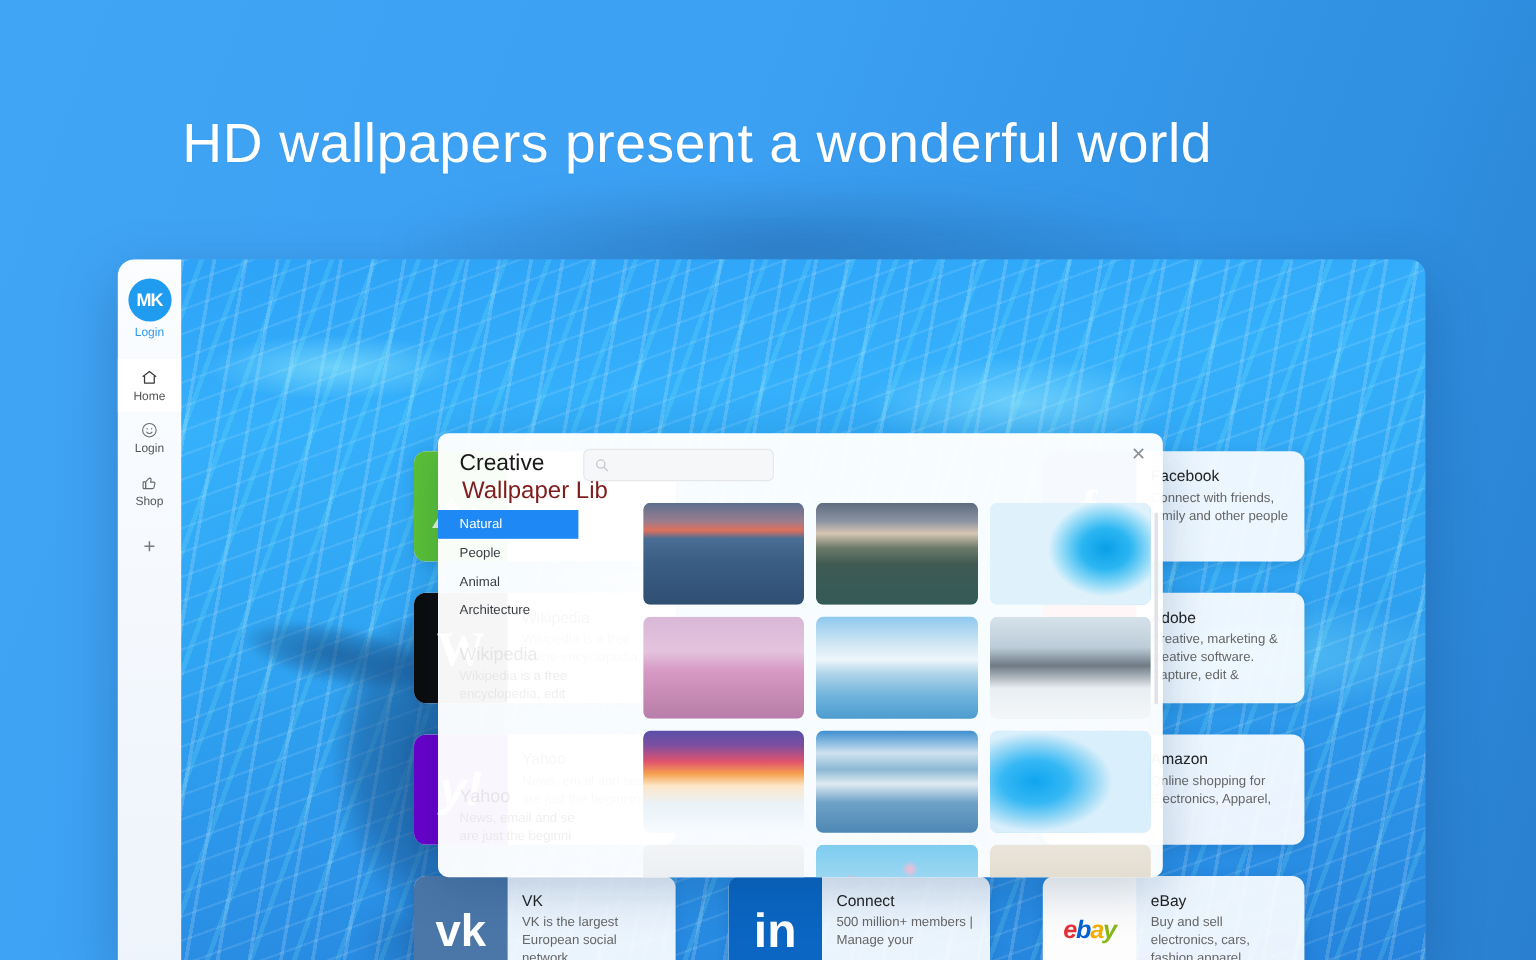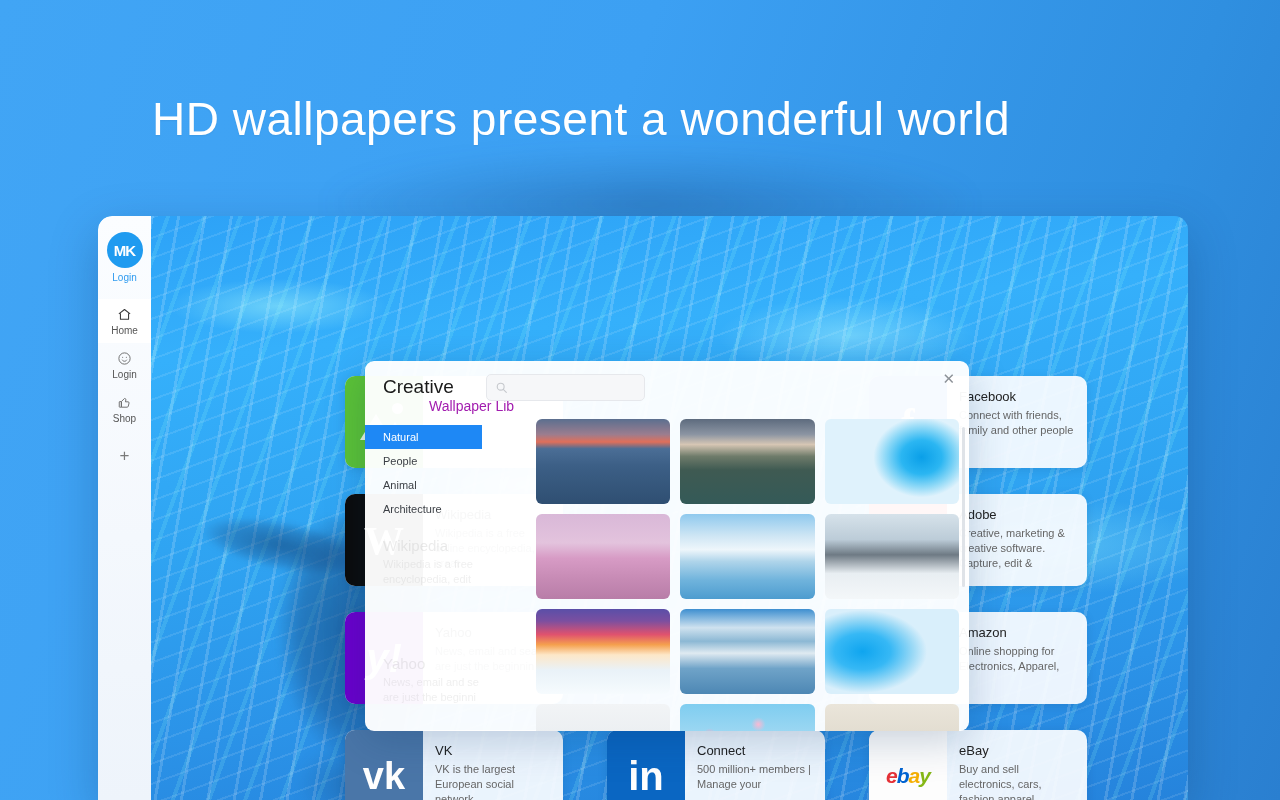--- a/index.html
+++ b/index.html
@@ -202,7 +202,7 @@
   }
   .wp-subtitle {
     position: absolute; left: 20px; top: 37px;
-    font-size: 14px; color: #a21caf; margin-left: 44px;
+    font-size: 20px; color: #7f1d1d;
   }
   .wp-search {
     position: absolute; left: 121px; top: 13px;

